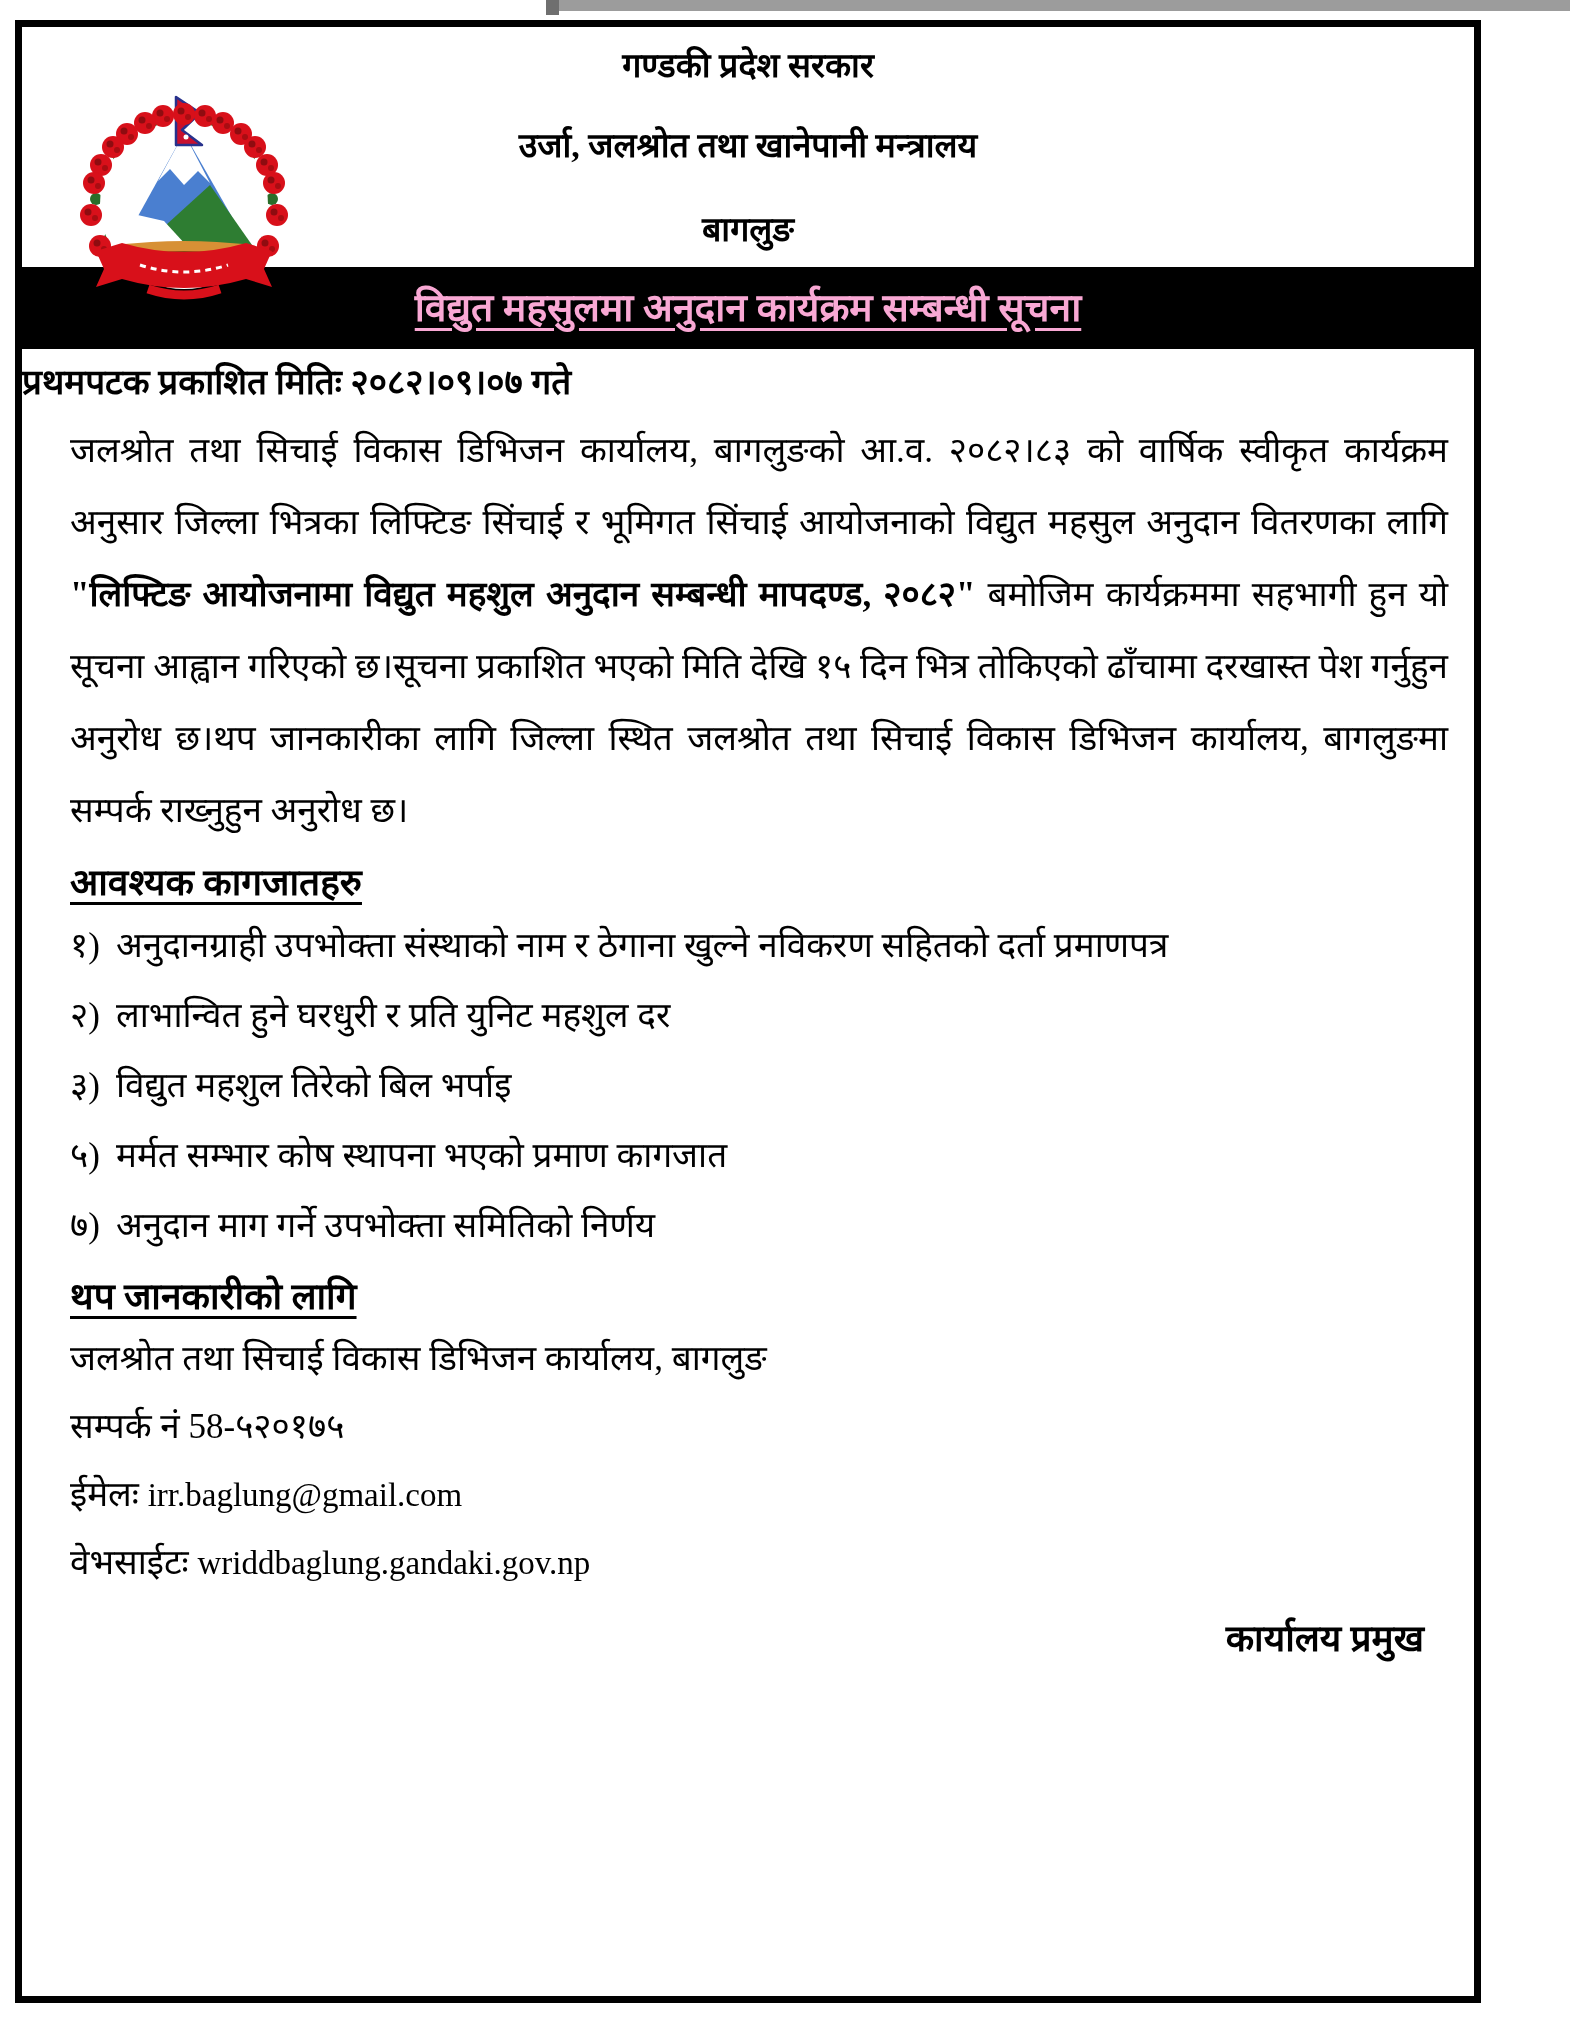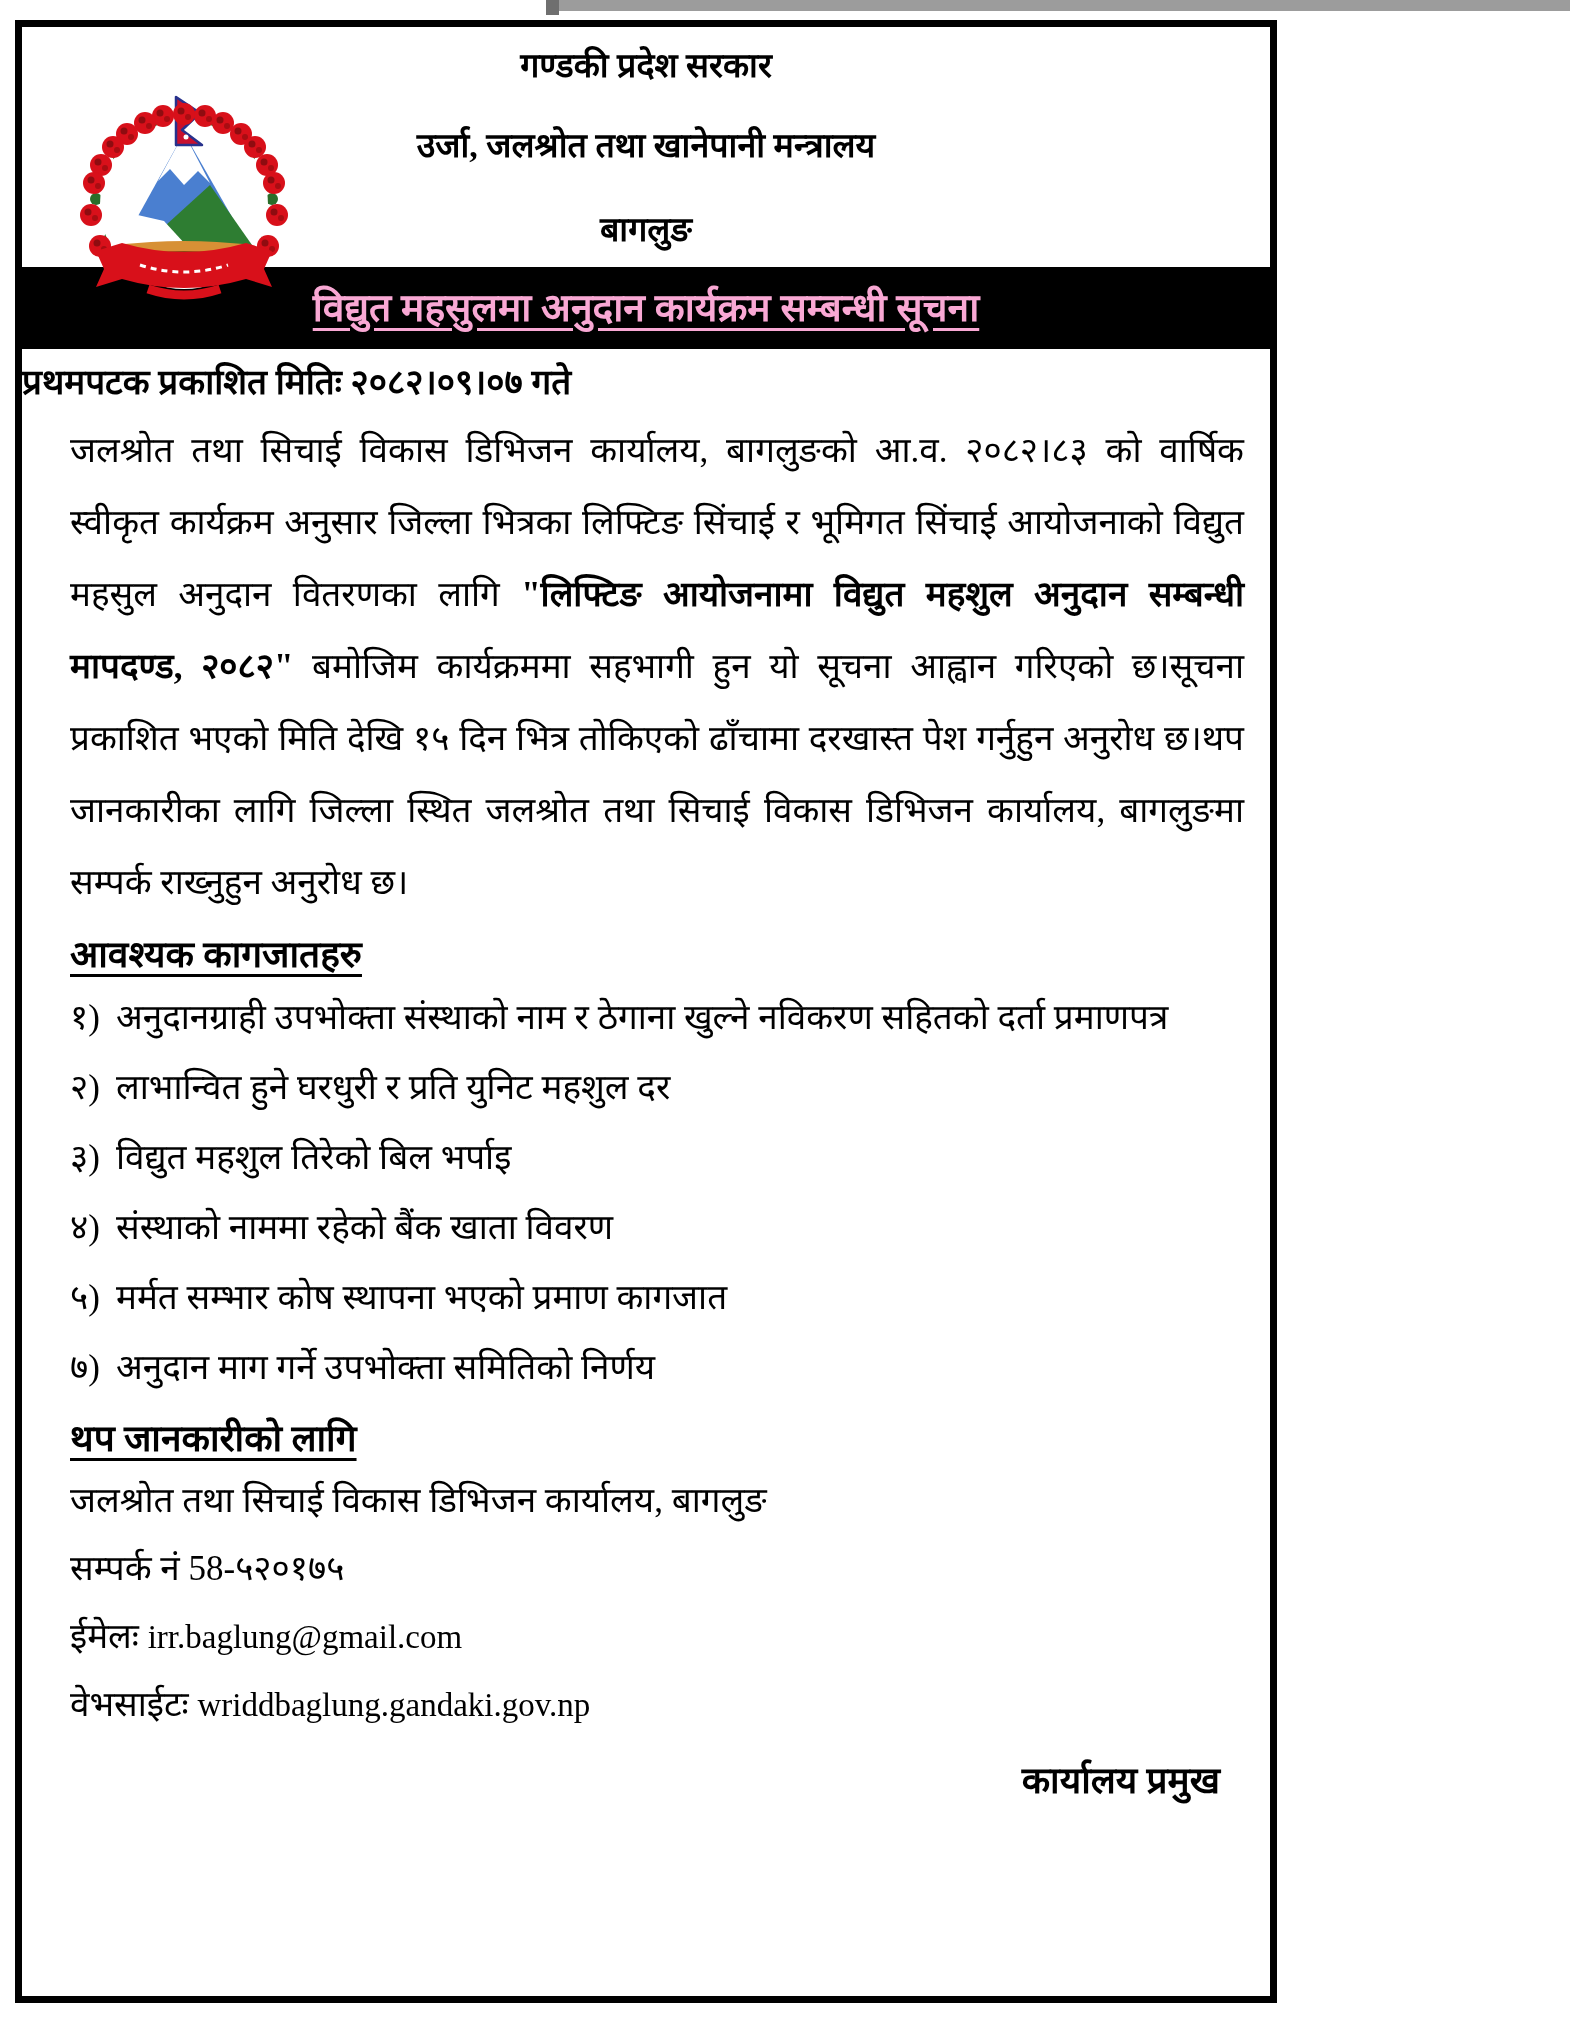--- a/index.html
+++ b/index.html
@@ -18,7 +18,7 @@
   }
   
   .frame {
-    position:absolute; left:15px; top:20px; width:1262px; height:1983px;
+    position:absolute; left:15px; top:20px; width:1466px; height:1983px;
     box-sizing:border-box; border:7px solid #000; background:#fff; overflow:hidden;
   }
   .header { text-align:center; padding-top:14px; }

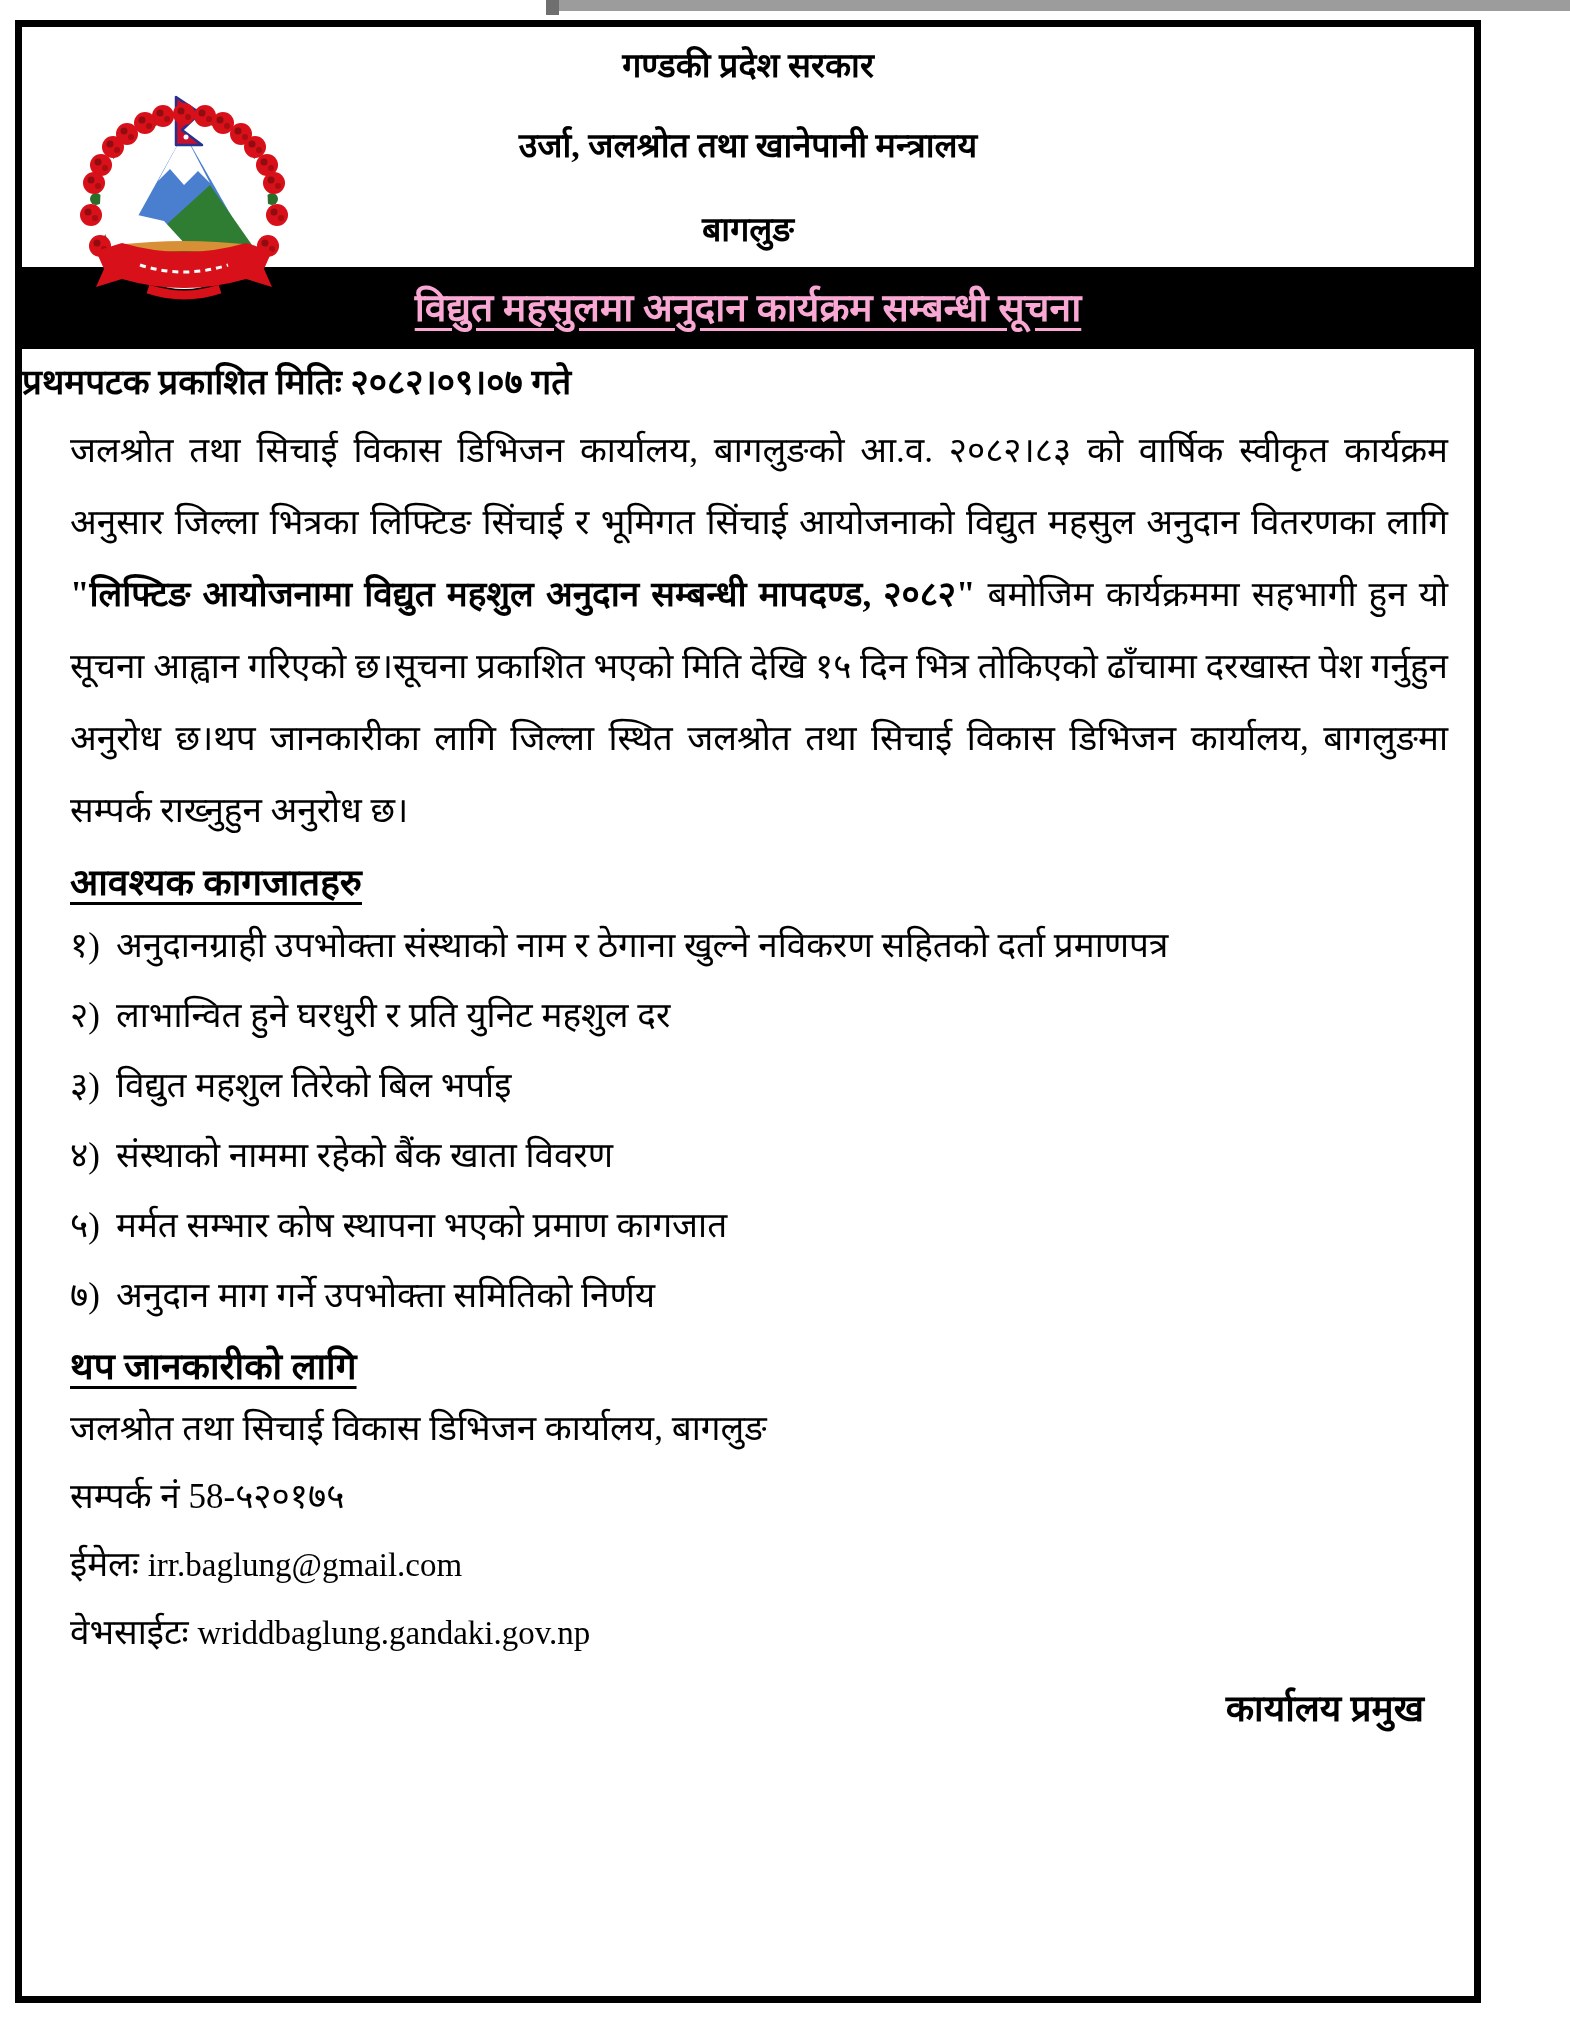--- a/index.html
+++ b/index.html
@@ -143,9 +143,6 @@
         <span class="num">३)</span><span>विद्युत महशुल तिरेको बिल भर्पाइ</span>
       </div>
       <div class="doc-item">
-        <span class="num">४)</span><span>संस्थाको नाममा रहेको बैंक खाता विवरण</span>
-      </div>
-      <div class="doc-item">
         <span class="num">५)</span><span>मर्मत सम्भार कोष स्थापना भएको प्रमाण कागजात</span>
       </div>
       <div class="doc-item">

